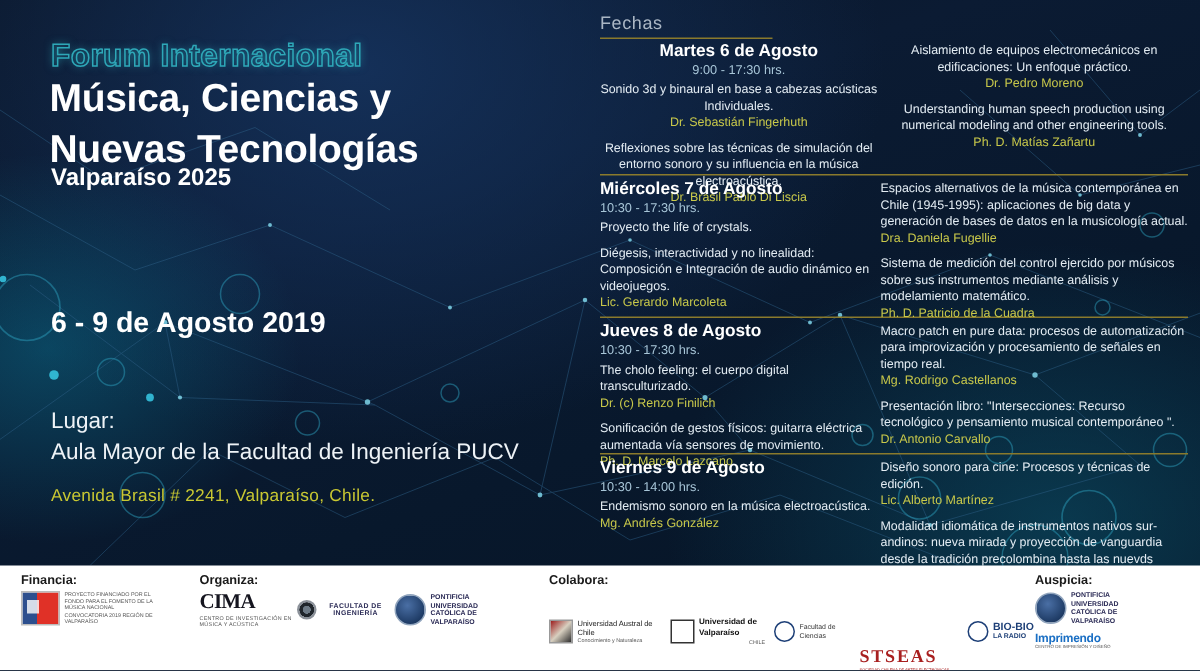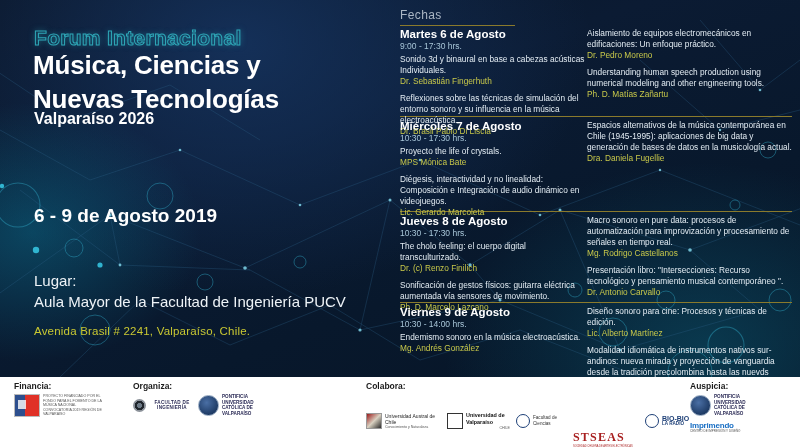--- a/index.html
+++ b/index.html
@@ -66,7 +66,7 @@
   .day{position:absolute;width:185px;}
   .day.c1{left:8px;}
   .day.c2{left:195px;width:205px;}
-  .d1{top:28px;} .d2{top:120px;} .d3{top:215px;} .d4{top:306px;}
+  .d1{top:28px;text-align:center;} .d2{top:120px;} .d3{top:215px;} .d4{top:306px;}
   .day-name{font-size:11.5px;font-weight:bold;color:#ffffff;margin:0 0 1px 0;}
   .day-time{font-size:8.5px;color:#a8c6d8;margin:0 0 3px 0;}
   .talk{margin:0 0 6px 0;}

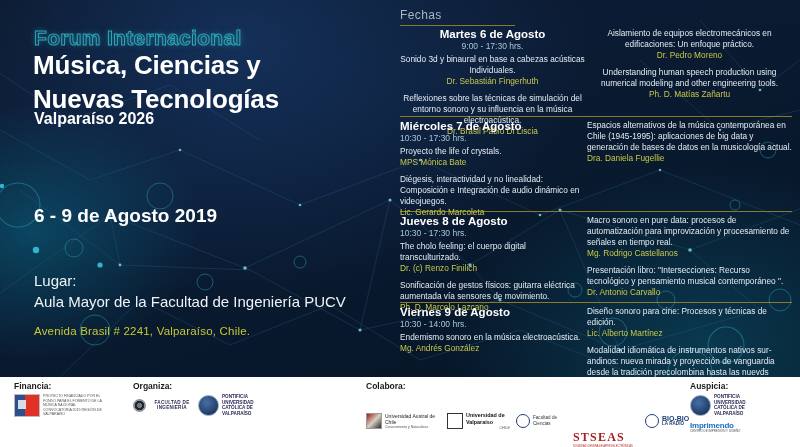--- a/index.html
+++ b/index.html
@@ -167,7 +167,7 @@
       <div>Música, Ciencias y</div>
       <div>Nuevas Tecnologías</div>
     </div>
-    <div class="subtitle">Valparaíso 2026</div>
+    <div class="subtitle">Valparaíso 2025</div>
     <div class="dates">6 - 9 de Agosto 2019</div>
     <div class="place-label">Lugar:</div>
     <div class="place-value">Aula Mayor de la Facultad de Ingeniería PUCV</div>

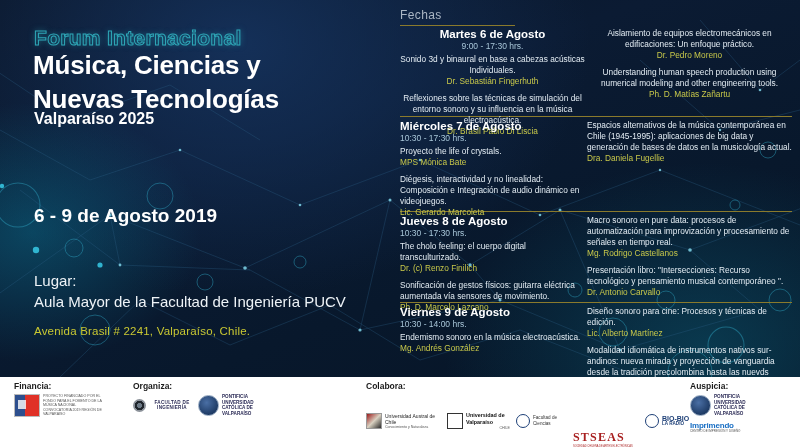--- a/index.html
+++ b/index.html
@@ -209,7 +209,6 @@
       <p class="day-time">10:30 - 17:30 hrs.</p>
       <div class="talk">
         <p class="talk-title">Proyecto the life of crystals.</p>
-        <p class="talk-speaker">MPS Mónica Bate</p>
       </div>
       <div class="talk">
         <p class="talk-title">Diégesis, interactividad y no linealidad: Composición e Integración de audio dinámico en videojuegos.</p>

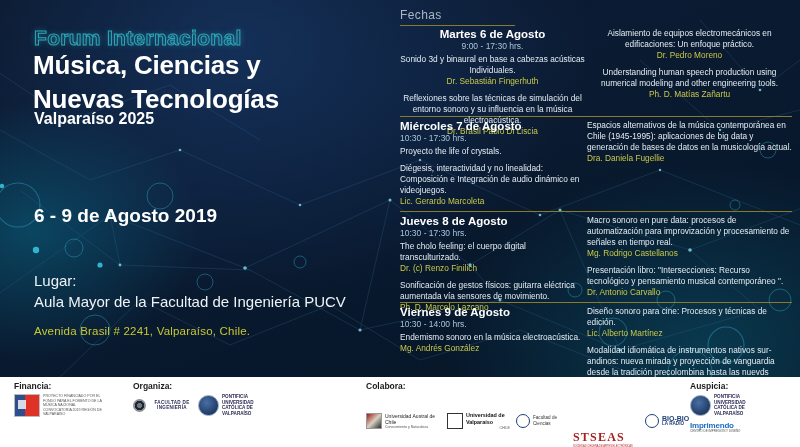--- a/index.html
+++ b/index.html
@@ -220,6 +220,10 @@
         <p class="talk-title">Espacios alternativos de la música contemporánea en Chile (1945-1995): aplicaciones de big data y generación de bases de datos en la musicología actual.</p>
         <p class="talk-speaker">Dra. Daniela Fugellie</p>
       </div>
+      <div class="talk">
+        <p class="talk-title">Sistema de medición del control ejercido por músicos sobre sus instrumentos mediante análisis y modelamiento matemático.</p>
+        <p class="talk-speaker">Ph. D. Patricio de la Cuadra</p>
+      </div>
     </div>
 
     <div class="day c1 d3">

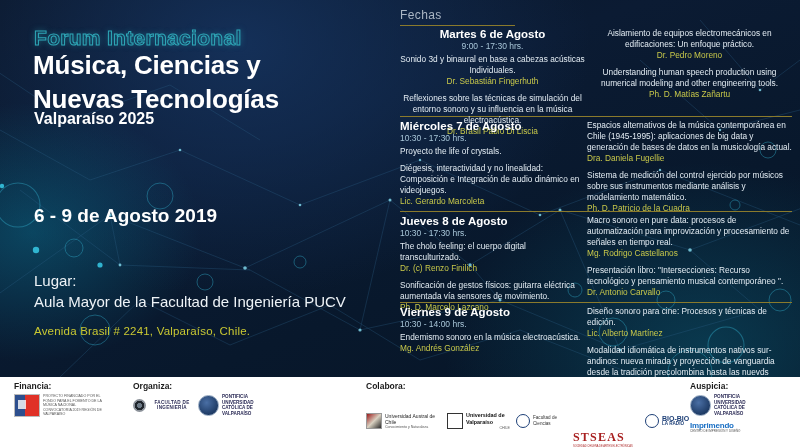--- a/index.html
+++ b/index.html
@@ -240,7 +240,7 @@
     </div>
     <div class="day c2 d3">
       <div class="talk">
-        <p class="talk-title">Macro sonoro en pure data: procesos de automatización para improvización y procesamiento de señales en tiempo real.</p>
+        <p class="talk-title">Macro patch en pure data: procesos de automatización para improvización y procesamiento de señales en tiempo real.</p>
         <p class="talk-speaker">Mg. Rodrigo Castellanos</p>
       </div>
       <div class="talk">

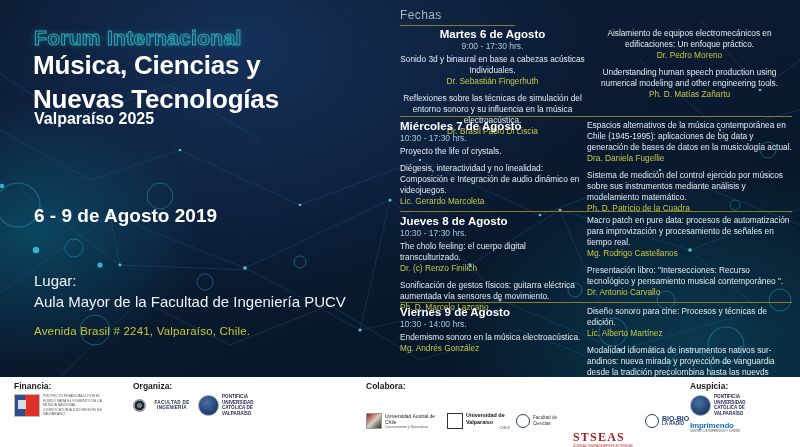--- a/index.html
+++ b/index.html
@@ -285,6 +285,10 @@
       <p class="sp-label">Organiza:</p>
       <div class="logo-row">
         <div class="logo">
+          <div>
+            <div class="cima">CIMA</div>
+            <div class="logo-txt small" style="width:62px;letter-spacing:.2px;">CENTRO DE INVESTIGACIÓN EN MÚSICA Y ACÚSTICA</div>
+          </div>
           <div class="disc"></div>
         </div>
         <div class="logo">

